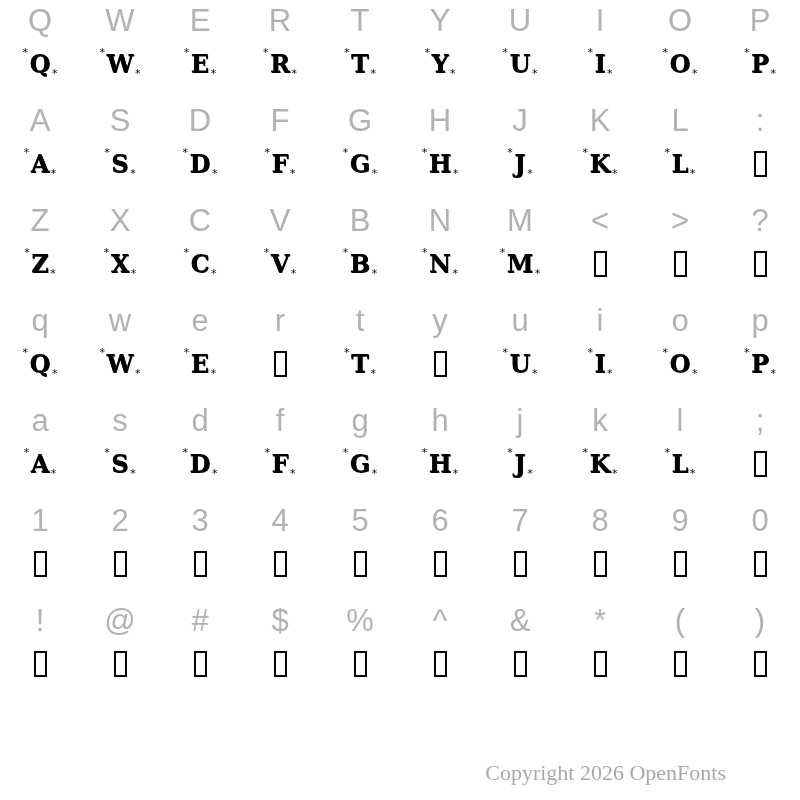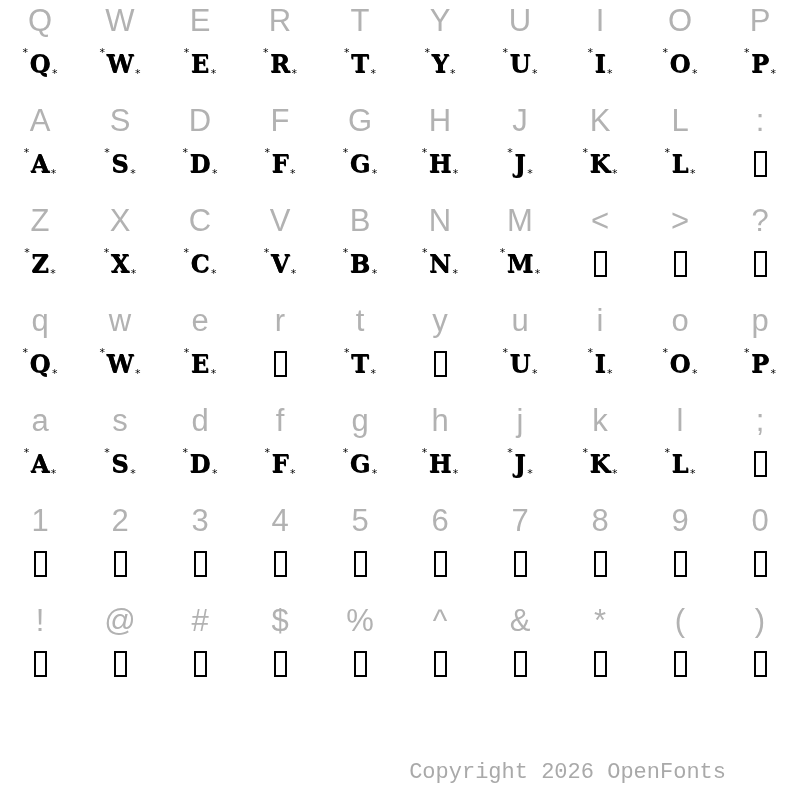--- a/index.html
+++ b/index.html
@@ -92,7 +92,7 @@
     position: absolute;
     top: 760px;
     right: 74px;
-    font-family: Liberation Mono, monospace;
+    font-family: Liberation Serif, serif;
     font-size: 22px;
     line-height: 25px;
     color: #a9a9a9;

